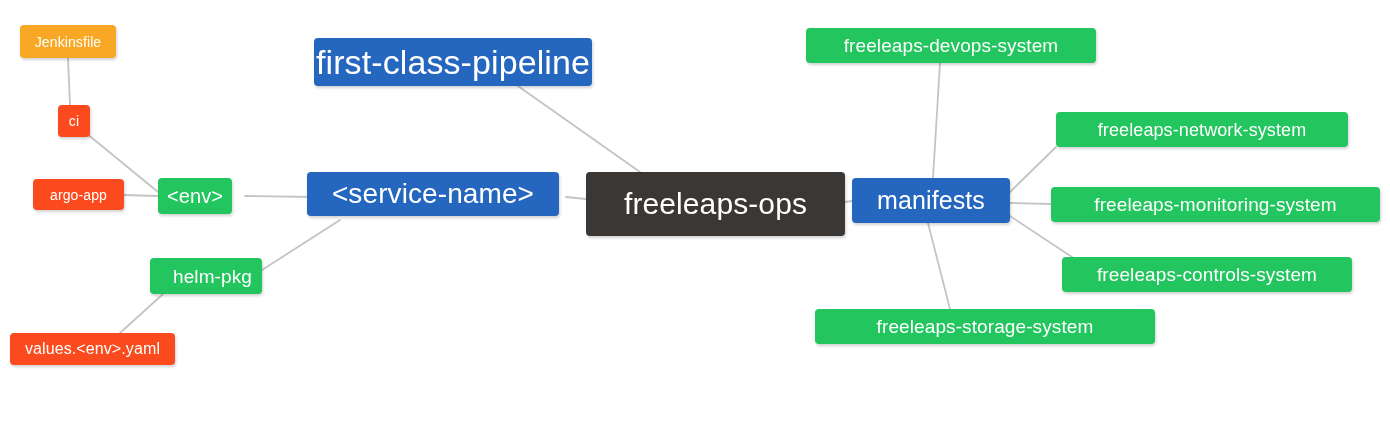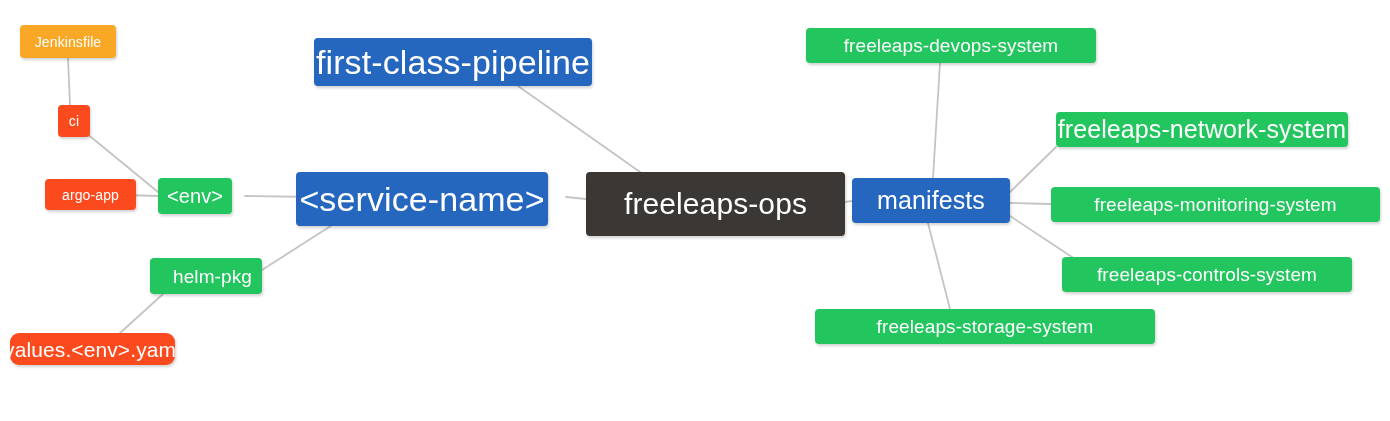--- a/index.html
+++ b/index.html
@@ -80,7 +80,7 @@
       <div class="node n-dark" style="left: 586px; top: 172px; width: 259px; height: 64px; font-size: 30px;">freeleaps-ops</div>
       <div class="node n-blue" style="left: 852px; top: 178px; width: 158px; height: 45px; font-size: 25px;">manifests</div>
       <div class="node n-green" style="left: 798px; top: 28px; width: 290px; height: 35px; font-size: 19px; margin-left: 8px;">freeleaps-devops-system</div>
-      <div class="node n-green" style="left: 1056px; top: 112px; width: 292px; height: 35px; font-size: 25px;">freeleaps-network-system</div>
+      <div class="node n-green" style="left: 1056px; top: 112px; width: 292px; height: 35px; font-size: 18px;">freeleaps-network-system</div>
       <div class="node n-green" style="left: 1051px; top: 187px; width: 329px; height: 35px; font-size: 19px;">freeleaps-monitoring-system</div>
       <div class="node n-green" style="left: 1062px; top: 257px; width: 290px; height: 35px; font-size: 19px;">freeleaps-controls-system</div>
       <div class="node n-green" style="left: 815px; top: 309px; width: 340px; height: 35px; font-size: 19px;">freeleaps-storage-system</div>

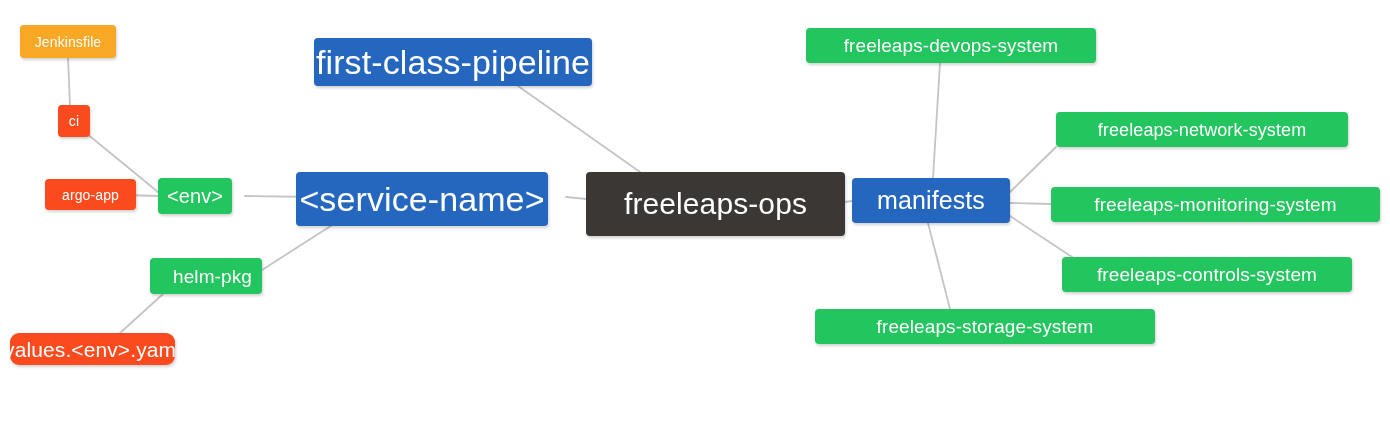--- a/index.html
+++ b/index.html
@@ -71,7 +71,7 @@
   <div id="node-layer">
       <div class="node n-orange" style="left: 20px; top: 25px; width: 96px; height: 33px; font-size: 14px;">Jenkinsfile</div>
       <div class="node n-red" style="left: 58px; top: 105px; width: 32px; height: 32px; font-size: 14px;">ci</div>
-      <div class="node n-red" style="left: 45px; top: 179px; width: 91px; height: 31px; font-size: 14px; text-align: right;">argo-app</div>
+      <div class="node n-red" style="left: 33px; top: 179px; width: 91px; height: 31px; font-size: 14px; text-align: right;">argo-app</div>
       <div class="node n-green" style="left: 158px; top: 178px; width: 74px; height: 36px; font-size: 20px;">&lt;env&gt;</div>
       <div class="node n-green" style="left: 150px; top: 258px; width: 112px; height: 36px; font-size: 19px; padding-left: 13px;">helm-pkg</div>
       <div class="node n-red" style="left: 10px; top: 333px; width: 165px; height: 32px; font-size: 21px; border-radius: 9px;">values.&lt;env&gt;.yaml</div>

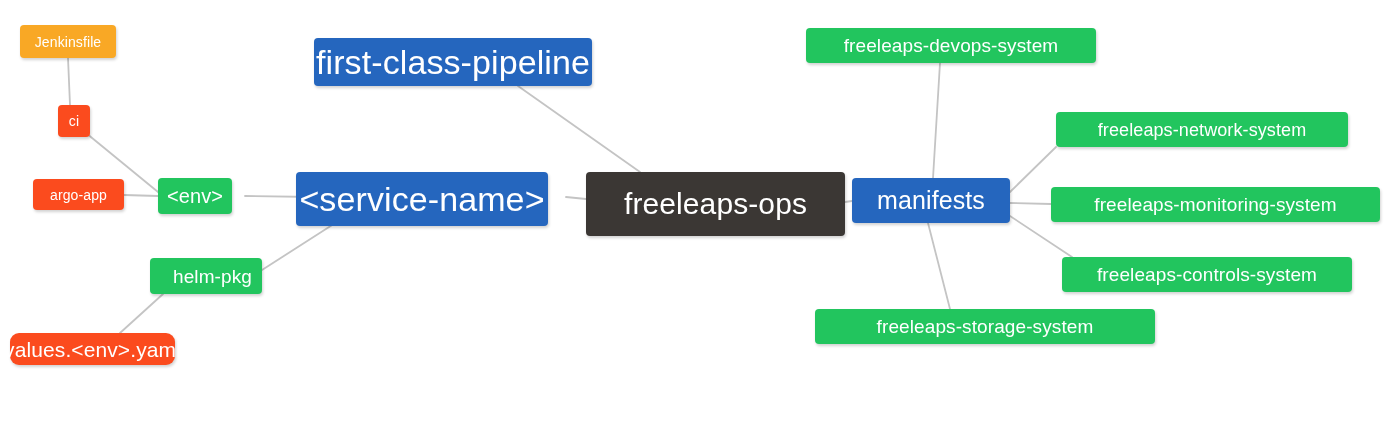--- a/index.html
+++ b/index.html
@@ -76,7 +76,7 @@
       <div class="node n-green" style="left: 150px; top: 258px; width: 112px; height: 36px; font-size: 19px; padding-left: 13px;">helm-pkg</div>
       <div class="node n-red" style="left: 10px; top: 333px; width: 165px; height: 32px; font-size: 21px; border-radius: 9px;">values.&lt;env&gt;.yaml</div>
       <div class="node n-blue" style="left: 314px; top: 38px; width: 278px; height: 48px; font-size: 34px;">first-class-pipeline</div>
-      <div class="node n-blue" style="left: 296px; top: 172px; width: 252px; height: 54px; font-size: 34px;">&lt;service-name&gt;</div>
+      <div class="node n-blue" style="left: 307px; top: 172px; width: 252px; height: 44px; font-size: 28px;">&lt;service-name&gt;</div>
       <div class="node n-dark" style="left: 586px; top: 172px; width: 259px; height: 64px; font-size: 30px;">freeleaps-ops</div>
       <div class="node n-blue" style="left: 852px; top: 178px; width: 158px; height: 45px; font-size: 25px;">manifests</div>
       <div class="node n-green" style="left: 798px; top: 28px; width: 290px; height: 35px; font-size: 19px; margin-left: 8px;">freeleaps-devops-system</div>

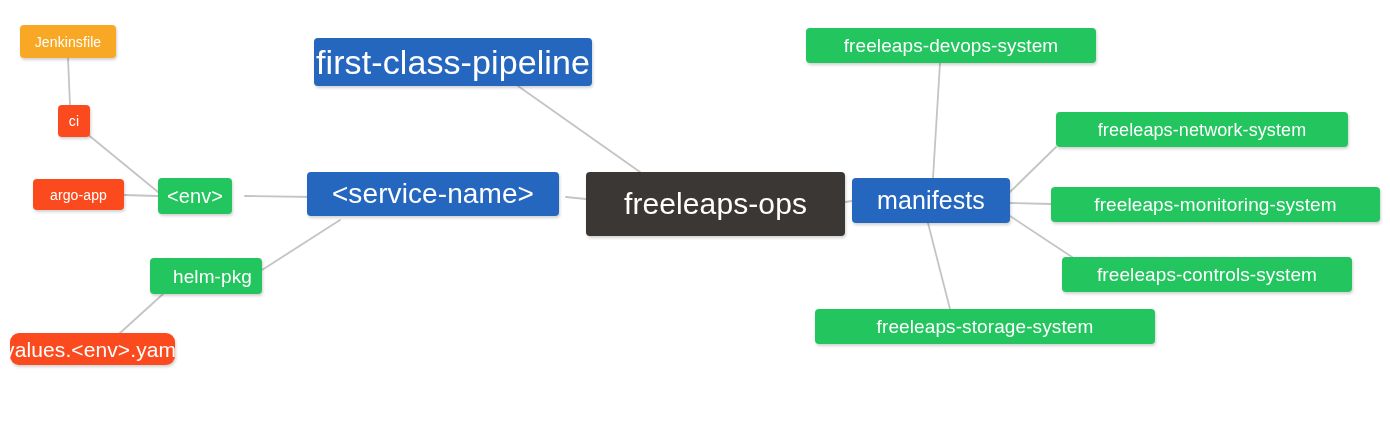--- a/index.html
+++ b/index.html
@@ -74,7 +74,7 @@
       <div class="node n-red" style="left: 33px; top: 179px; width: 91px; height: 31px; font-size: 14px; text-align: right;">argo-app</div>
       <div class="node n-green" style="left: 158px; top: 178px; width: 74px; height: 36px; font-size: 20px;">&lt;env&gt;</div>
       <div class="node n-green" style="left: 150px; top: 258px; width: 112px; height: 36px; font-size: 19px; padding-left: 13px;">helm-pkg</div>
-      <div class="node n-red" style="left: 10px; top: 333px; width: 165px; height: 32px; font-size: 21px; border-radius: 9px;">values.&lt;env&gt;.yaml</div>
+      <div class="node n-red" style="left: 10px; top: 333px; width: 165px; height: 32px; font-size: 16px;">values.&lt;env&gt;.yaml</div>
       <div class="node n-blue" style="left: 314px; top: 38px; width: 278px; height: 48px; font-size: 34px;">first-class-pipeline</div>
       <div class="node n-blue" style="left: 307px; top: 172px; width: 252px; height: 44px; font-size: 28px;">&lt;service-name&gt;</div>
       <div class="node n-dark" style="left: 586px; top: 172px; width: 259px; height: 64px; font-size: 30px;">freeleaps-ops</div>

